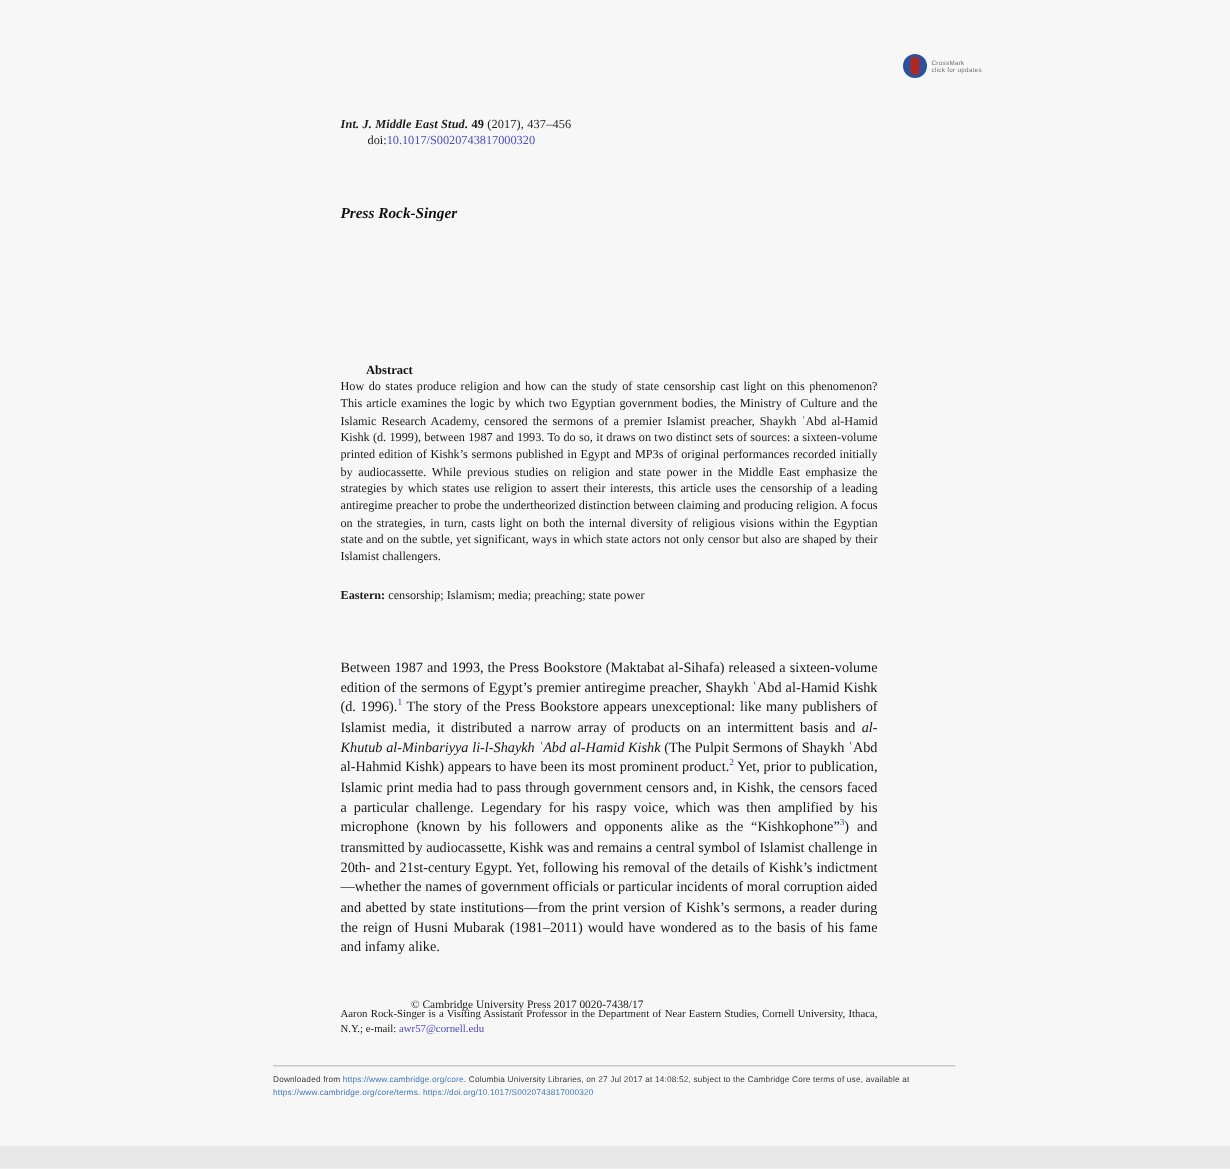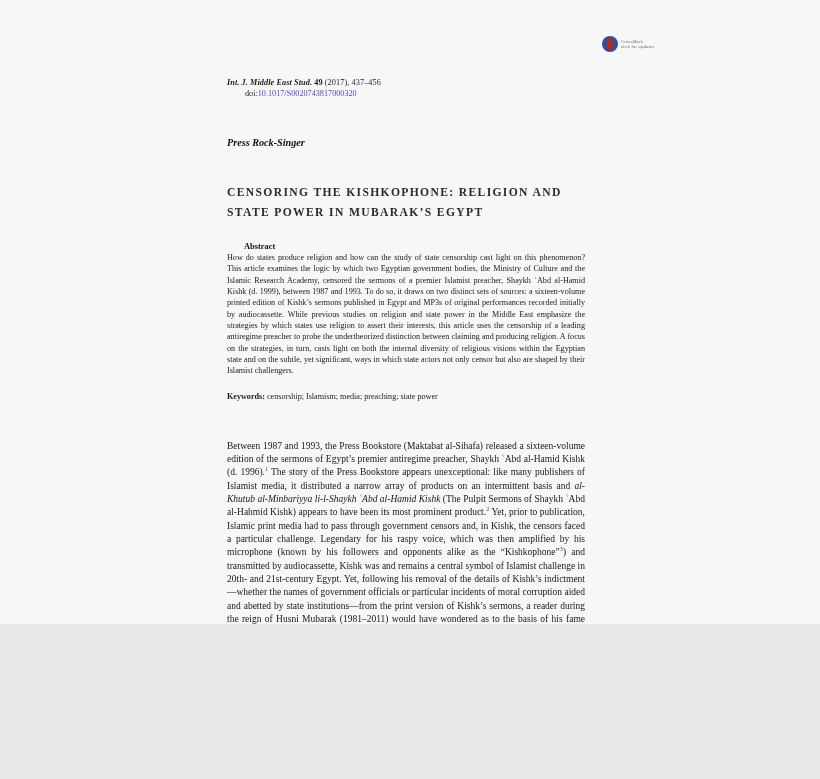--- a/index.html
+++ b/index.html
@@ -14,7 +14,7 @@
   .page {
     position: relative;
     width: 820px;
-    height: 624px;
+    height: 764px;
     background: #f7f7f7;
     overflow: hidden;
     box-sizing: border-box;

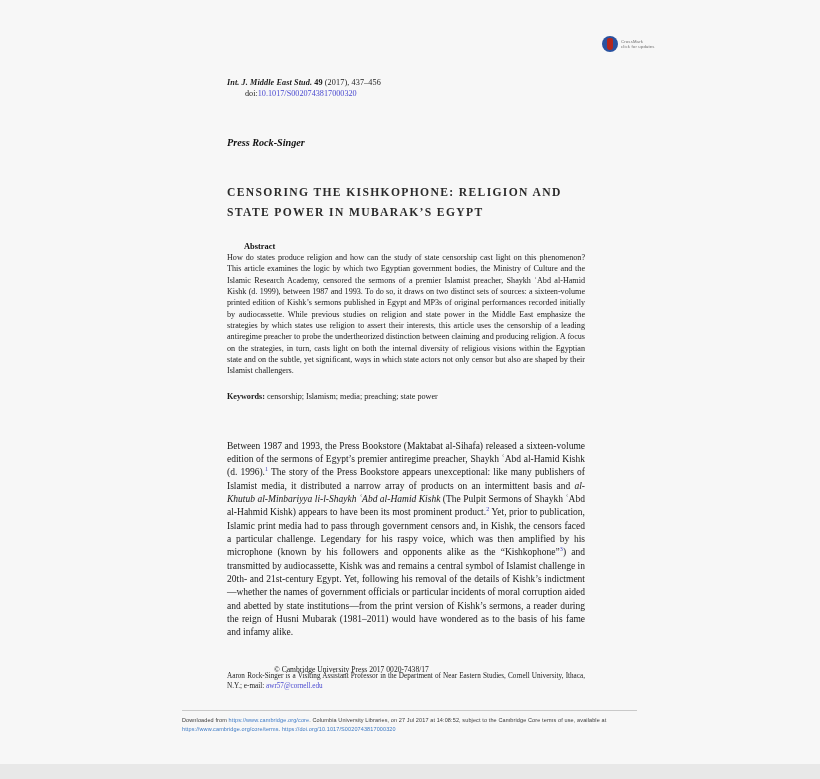--- a/index.html
+++ b/index.html
@@ -234,7 +234,6 @@
   </div>
 
   <div class="author-name">Press Rock-Singer</div>
-  <h1 class="article-title">Censoring the Kishkophone: Religion and State Power in Mubarak’s Egypt</h1>
 
   <div class="abstract-heading">Abstract</div>
   <div class="abstract-body">How do states produce religion and how can the study of state censorship cast light on this phenomenon? This article examines the logic by which two Egyptian government bodies, the Ministry of Culture and the Islamic Research Academy, censored the sermons of a premier Islamist preacher, Shaykh ʿAbd al-Hamid Kishk (d. 1999), between 1987 and 1993. To do so, it draws on two distinct sets of sources: a sixteen-volume printed edition of Kishk’s sermons published in Egypt and MP3s of original performances recorded initially by audiocassette. While previous studies on religion and state power in the Middle East emphasize the strategies by which states use religion to assert their interests, this article uses the censorship of a leading antiregime preacher to probe the undertheorized distinction between claiming and producing religion. A focus on the strategies, in turn, casts light on both the internal diversity of religious visions within the Egyptian state and on the subtle, yet significant, ways in which state actors not only censor but also are shaped by their Islamist challengers.</div>

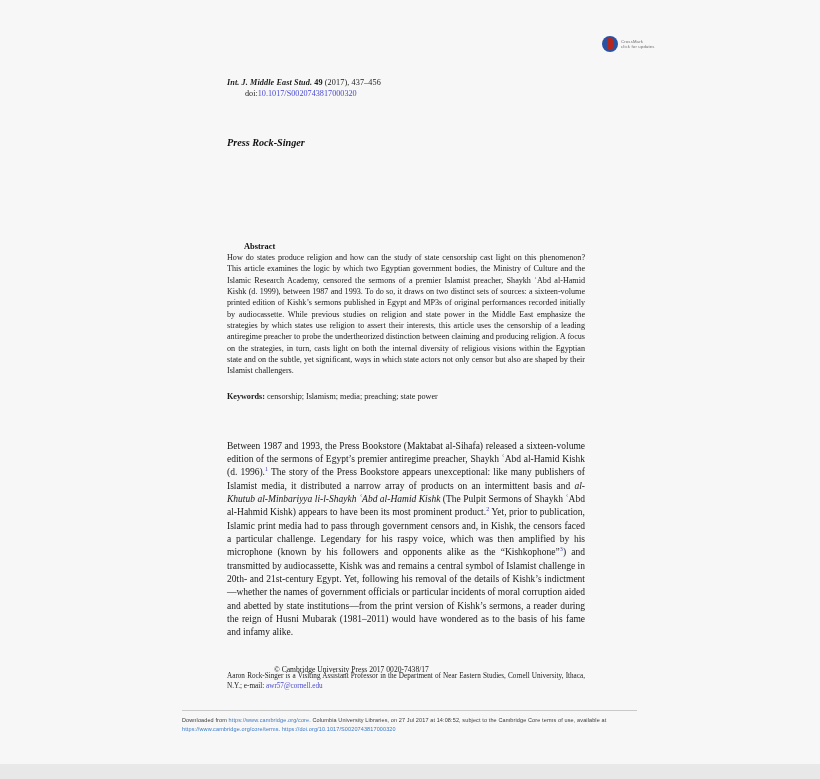--- a/index.html
+++ b/index.html
@@ -239,7 +239,7 @@
   <div class="abstract-body">How do states produce religion and how can the study of state censorship cast light on this phenomenon? This article examines the logic by which two Egyptian government bodies, the Ministry of Culture and the Islamic Research Academy, censored the sermons of a premier Islamist preacher, Shaykh ʿAbd al-Hamid Kishk (d. 1999), between 1987 and 1993. To do so, it draws on two distinct sets of sources: a sixteen-volume printed edition of Kishk’s sermons published in Egypt and MP3s of original performances recorded initially by audiocassette. While previous studies on religion and state power in the Middle East emphasize the strategies by which states use religion to assert their interests, this article uses the censorship of a leading antiregime preacher to probe the undertheorized distinction between claiming and producing religion. A focus on the strategies, in turn, casts light on both the internal diversity of religious visions within the Egyptian state and on the subtle, yet significant, ways in which state actors not only censor but also are shaped by their Islamist challengers.</div>
 
   <div class="keywords">
-    <b>Keywords:</b>
+    <b>Eastern:</b>
     <span>censorship; Islamism; media; preaching; state power</span>
   </div>
 

